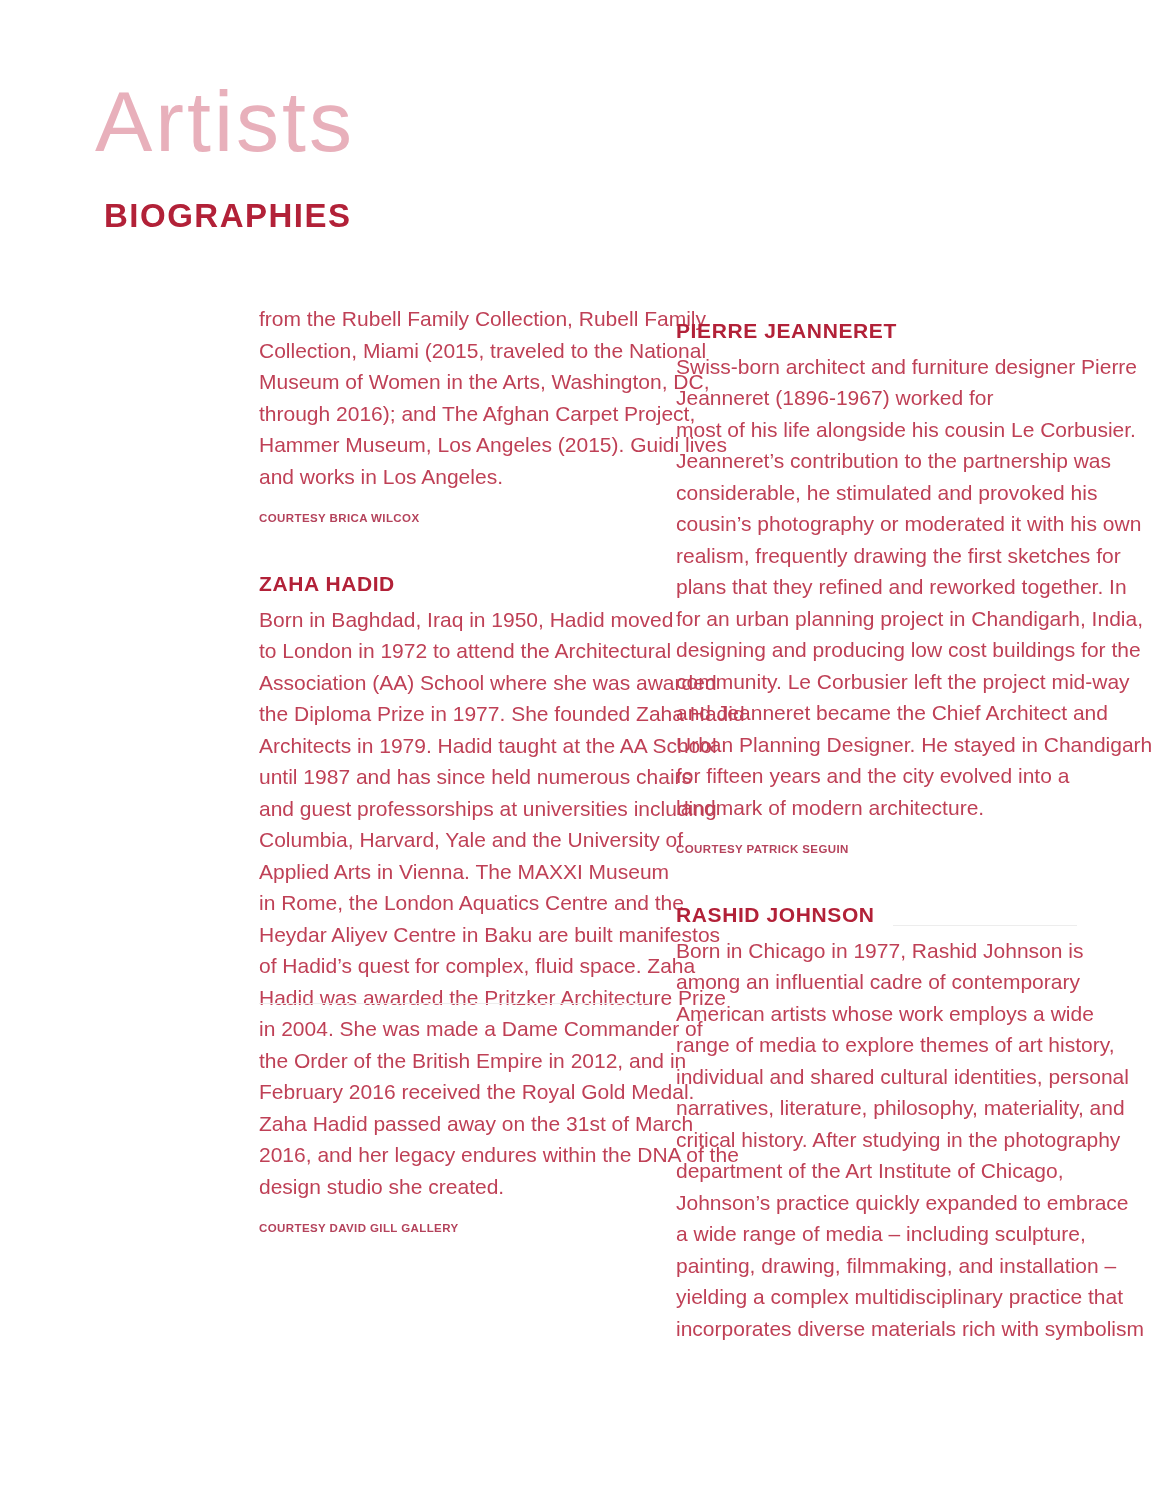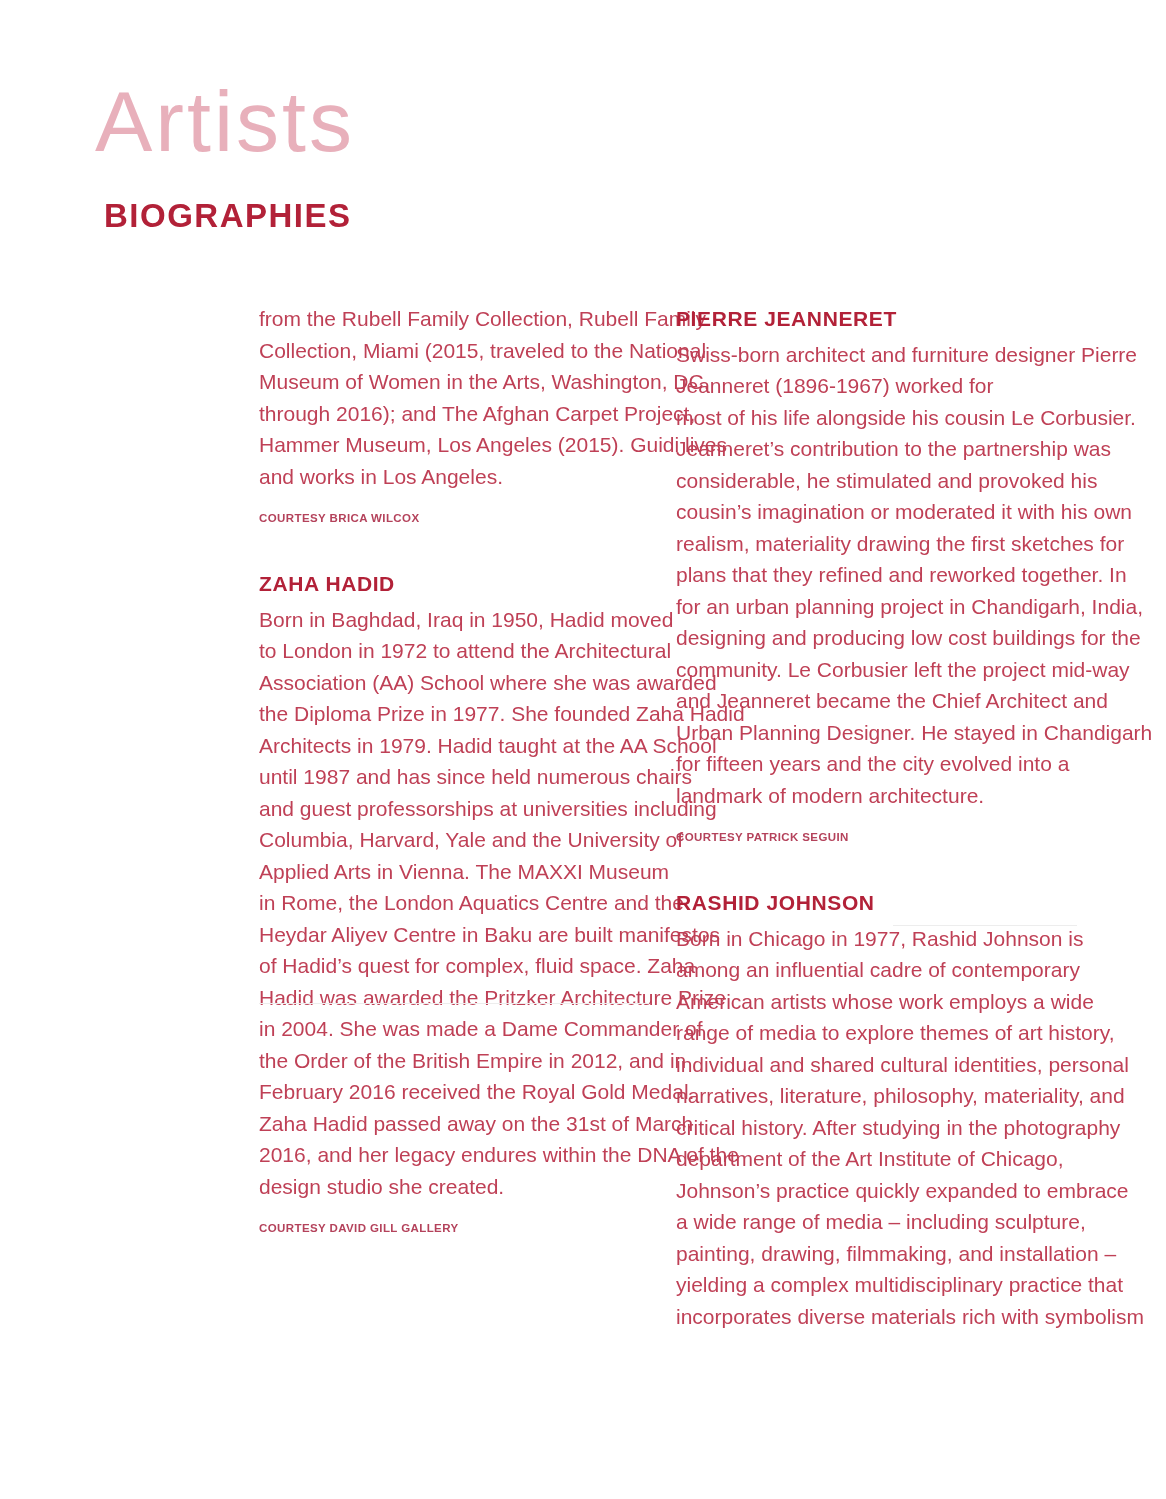--- a/index.html
+++ b/index.html
@@ -42,7 +42,7 @@
   #col-right { left: 676px; }
   .bio-block { margin: 0 0 42px 0; }
   .bio-heading {
-    margin: 0 0 4px 0;
+    margin: 12px 0 4px 0;
     font-size: 21px;
     font-weight: 700;
     letter-spacing: 0.6px;

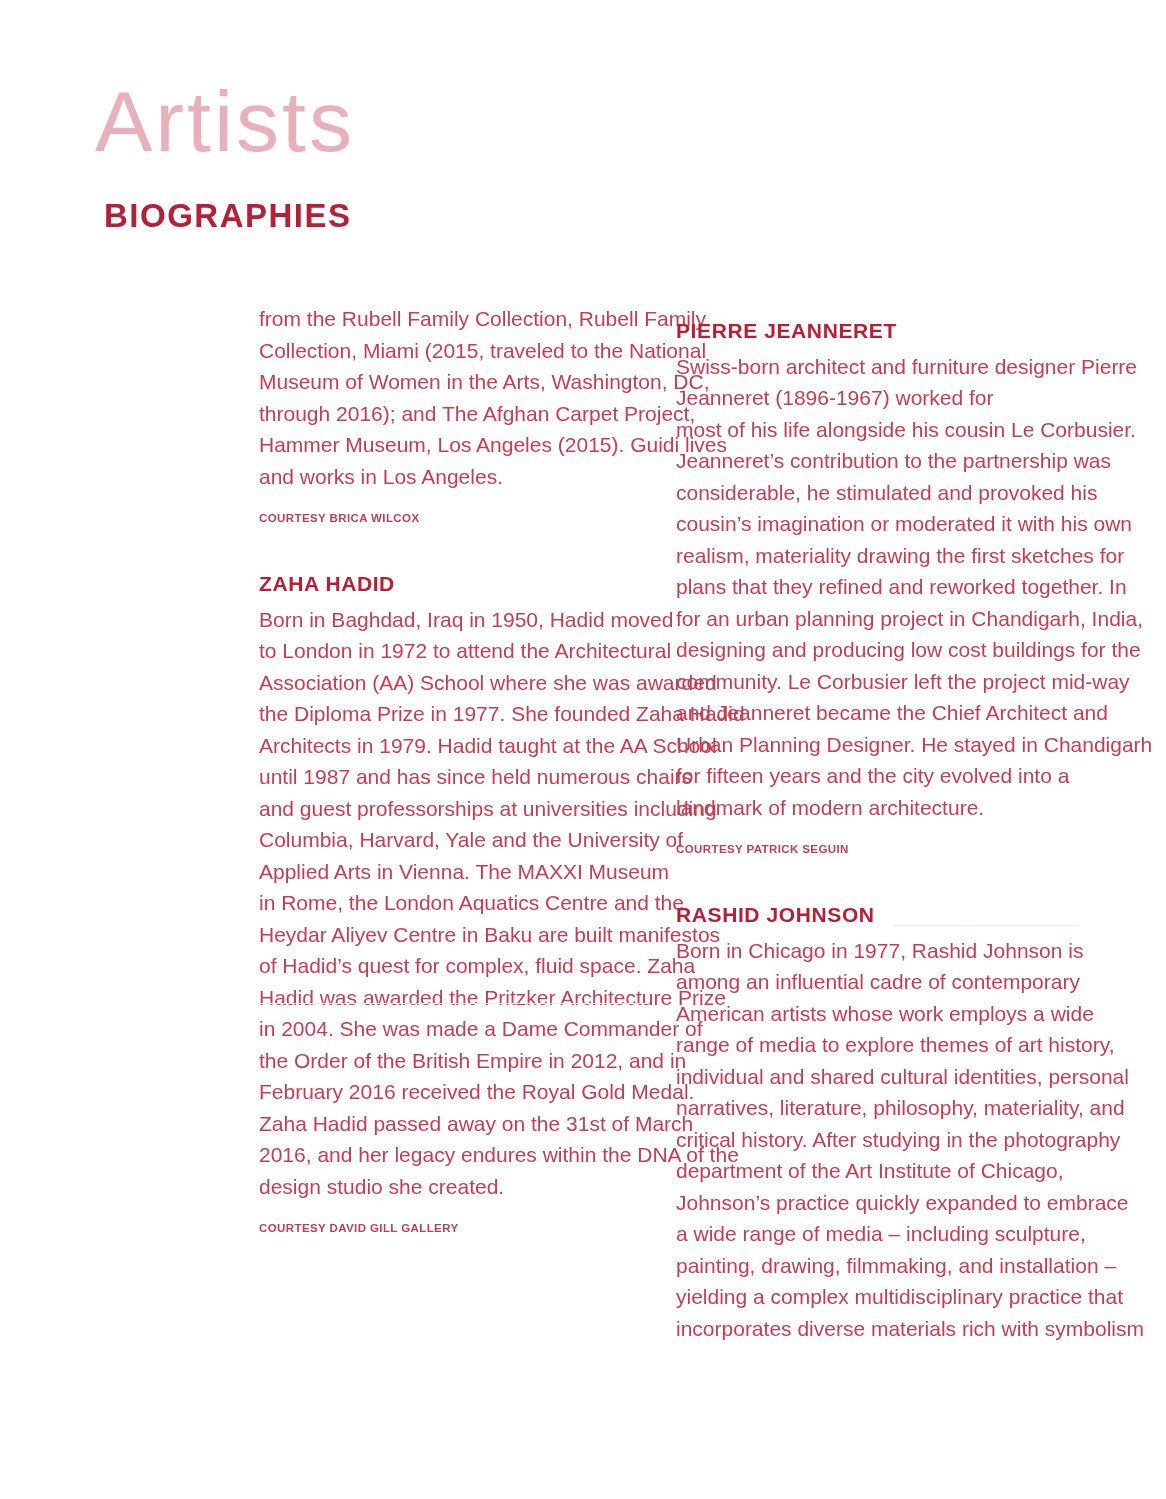--- a/index.html
+++ b/index.html
@@ -130,7 +130,7 @@
         <div class="bio-line">most of his life alongside his cousin Le Corbusier.</div>
         <div class="bio-line">Jeanneret’s contribution to the partnership was</div>
         <div class="bio-line">considerable, he stimulated and provoked his</div>
-        <div class="bio-line">cousin’s imagination or moderated it with his own</div>
+        <div class="bio-line">cousin’s photography or moderated it with his own</div>
         <div class="bio-line">realism, materiality drawing the first sketches for</div>
         <div class="bio-line">plans that they refined and reworked together. In</div>
         <div class="bio-line">for an urban planning project in Chandigarh, India,</div>

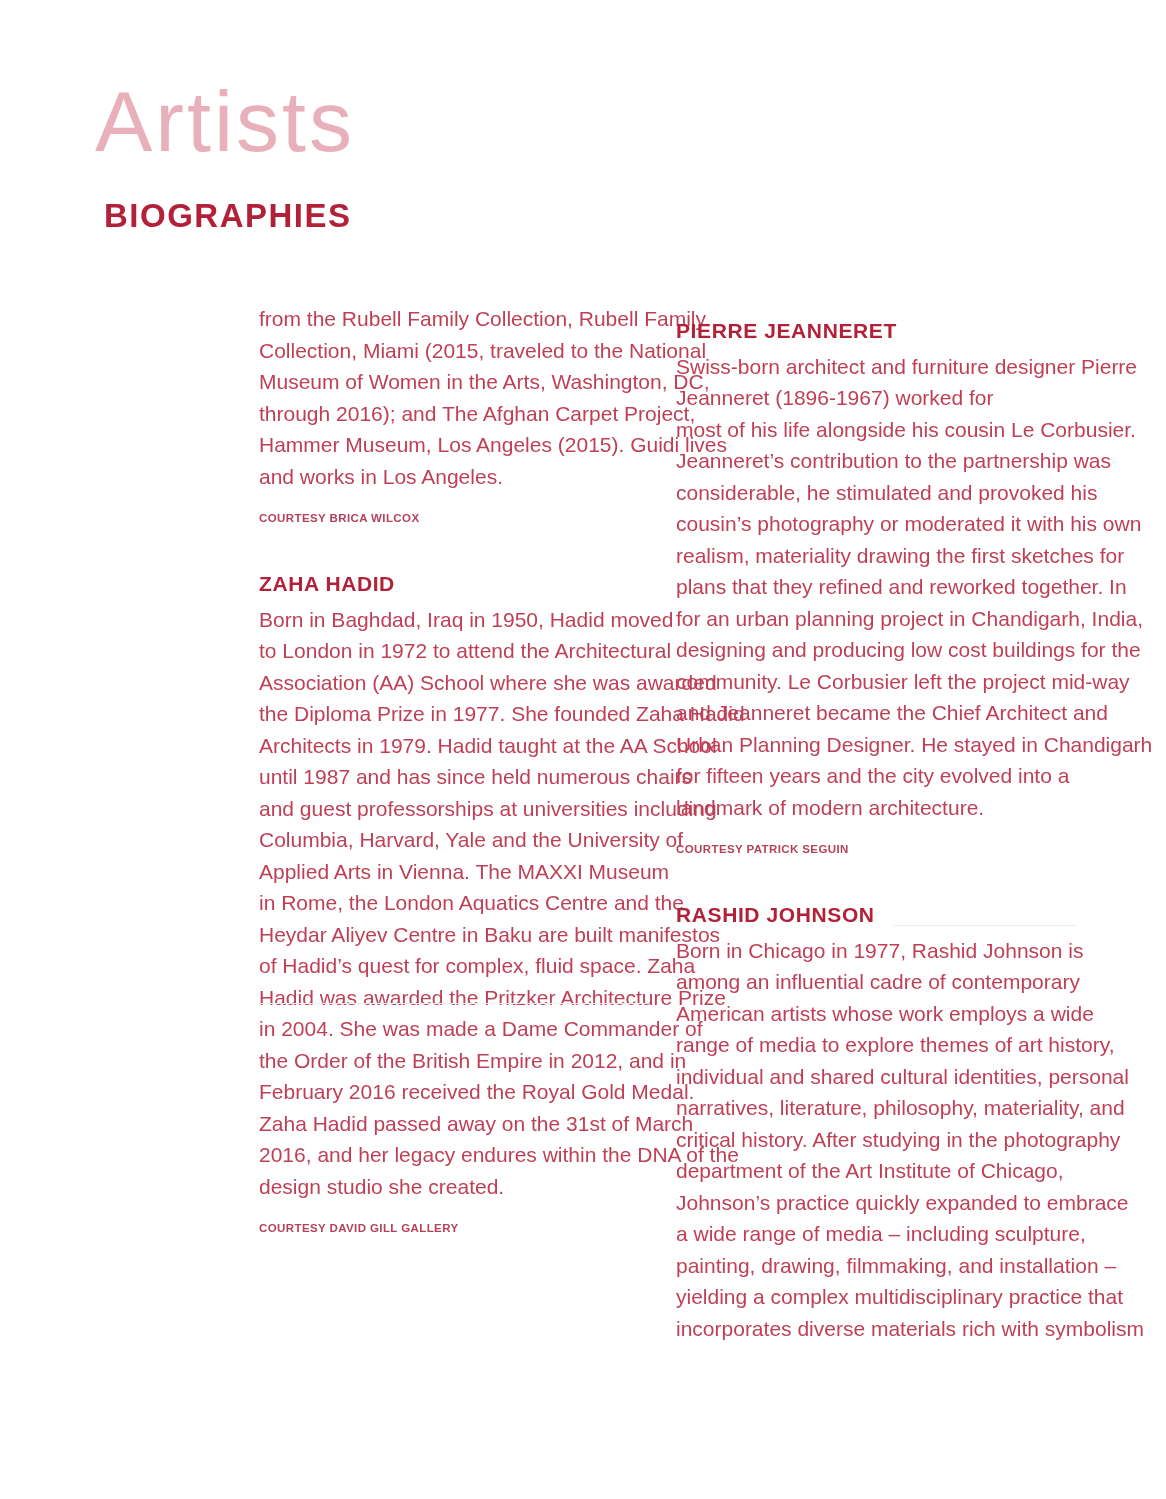--- a/index.html
+++ b/index.html
@@ -131,7 +131,7 @@
         <div class="bio-line">Jeanneret’s contribution to the partnership was</div>
         <div class="bio-line">considerable, he stimulated and provoked his</div>
         <div class="bio-line">cousin’s photography or moderated it with his own</div>
-        <div class="bio-line">realism, materiality drawing the first sketches for</div>
+        <div class="bio-line">realism, frequently drawing the first sketches for</div>
         <div class="bio-line">plans that they refined and reworked together. In</div>
         <div class="bio-line">for an urban planning project in Chandigarh, India,</div>
         <div class="bio-line">designing and producing low cost buildings for the</div>

